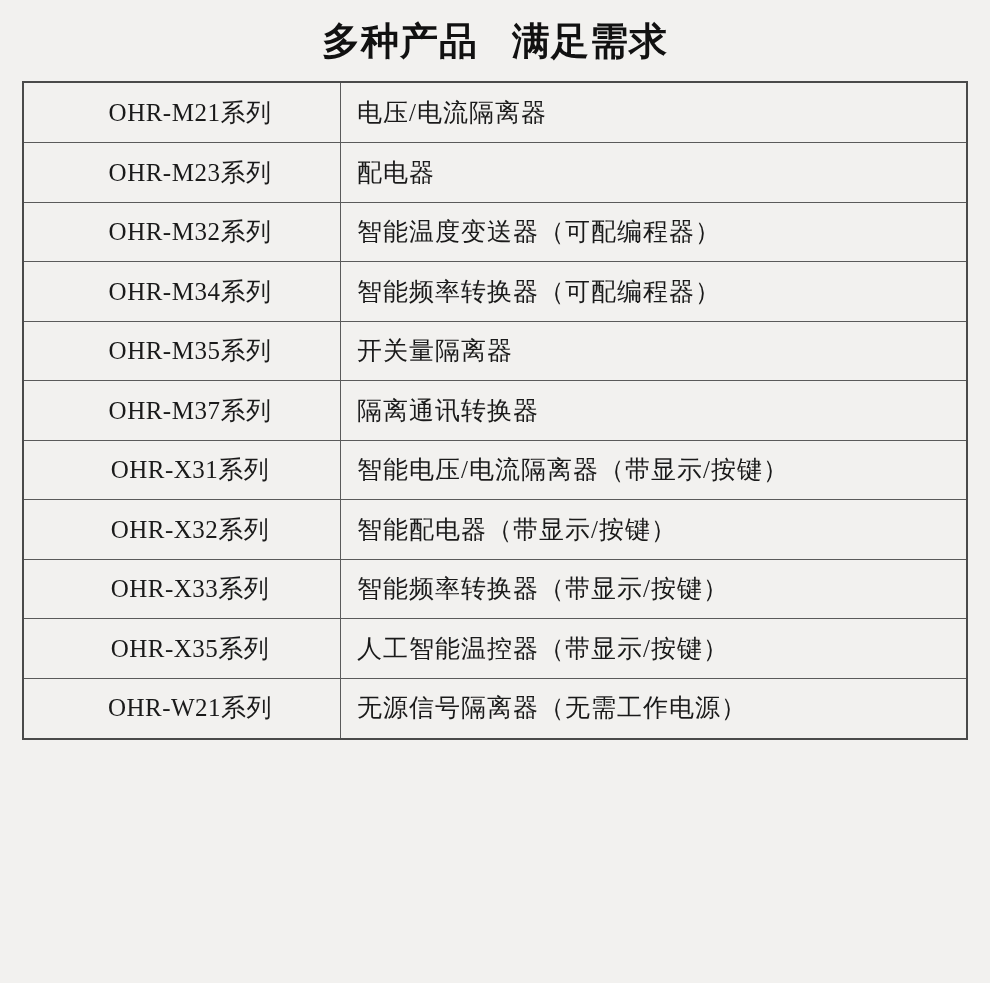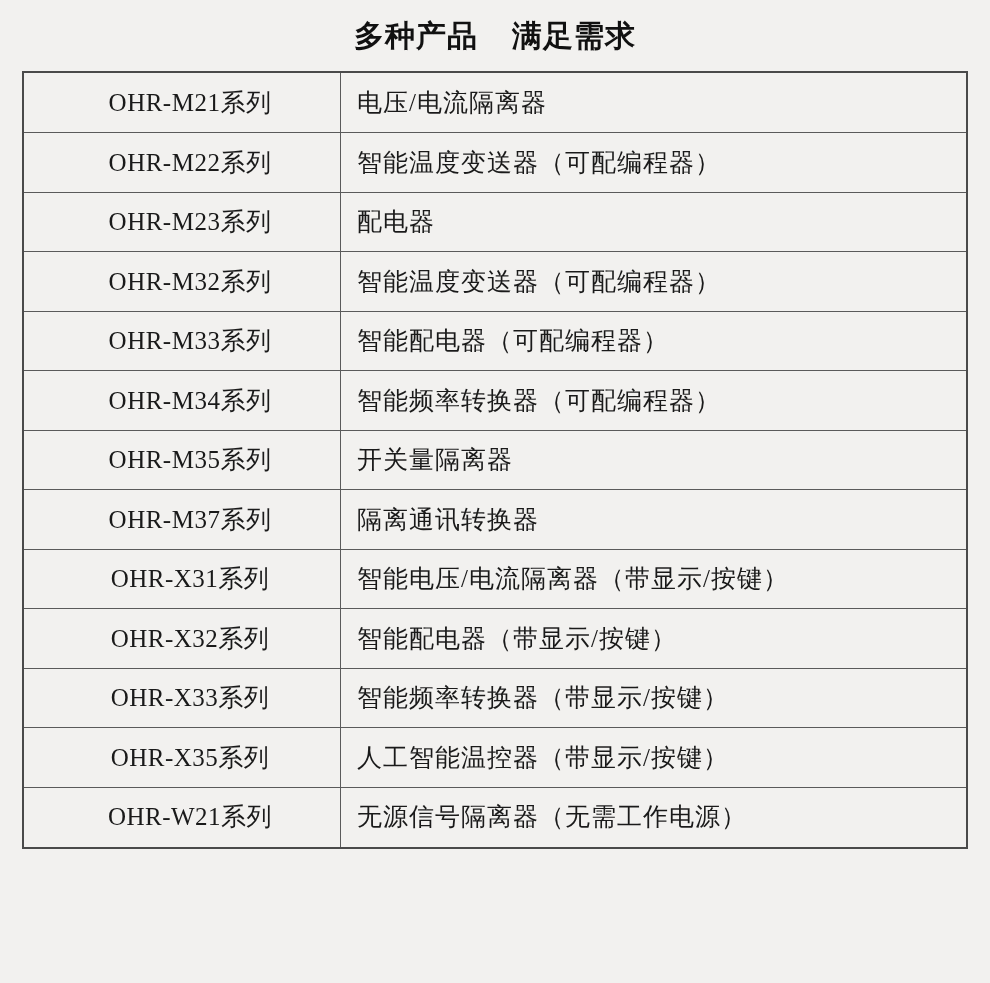--- a/index.html
+++ b/index.html
@@ -22,7 +22,7 @@
   }
   .title {
     text-align: center;
-    font-size: 30px;
+    font-size: 38px;
     font-weight: bold;
     letter-spacing: 1px;
     padding-top: 16px;

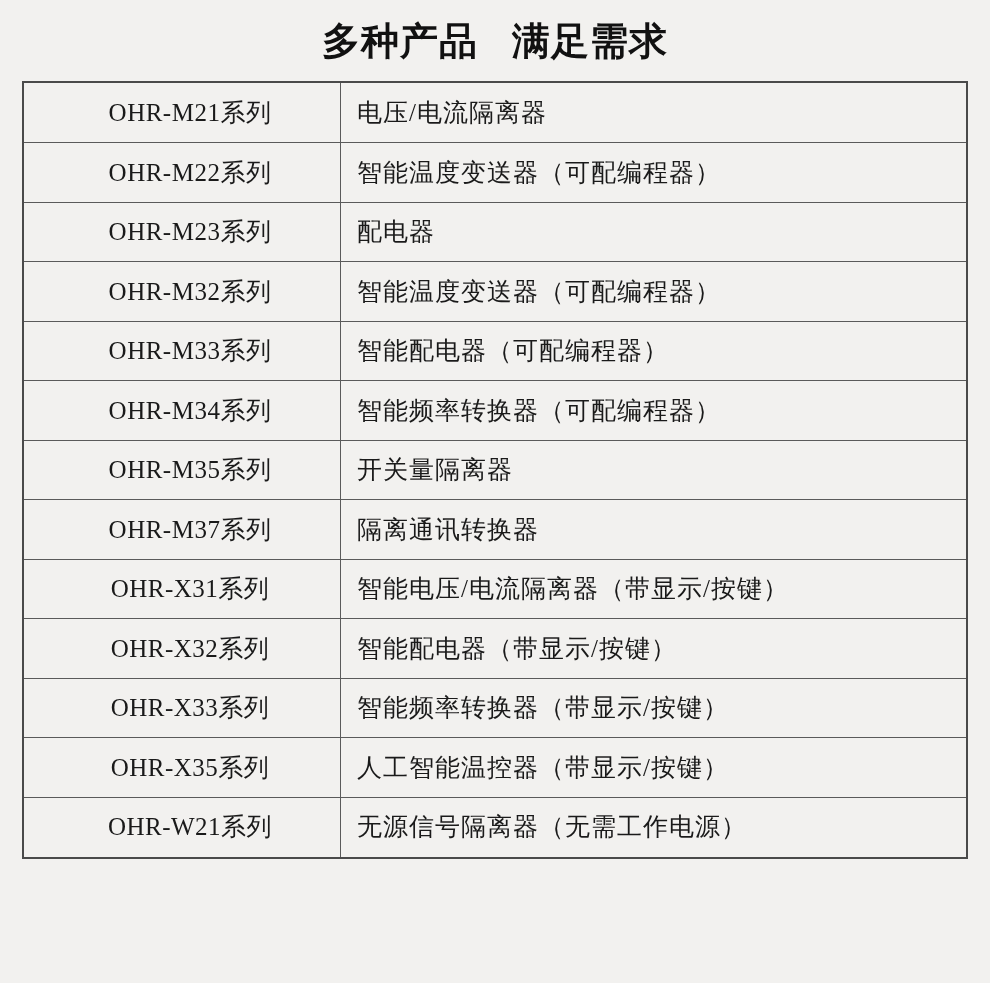--- a/index.html
+++ b/index.html
@@ -98,10 +98,6 @@
           <td class="desc">电压/电流隔离器</td>
         </tr>
         <tr>
-          <td class="model">OHR-M22系列</td>
-          <td class="desc">智能温度变送器（可配编程器）</td>
-        </tr>
-        <tr>
           <td class="model">OHR-M23系列</td>
           <td class="desc">配电器</td>
         </tr>

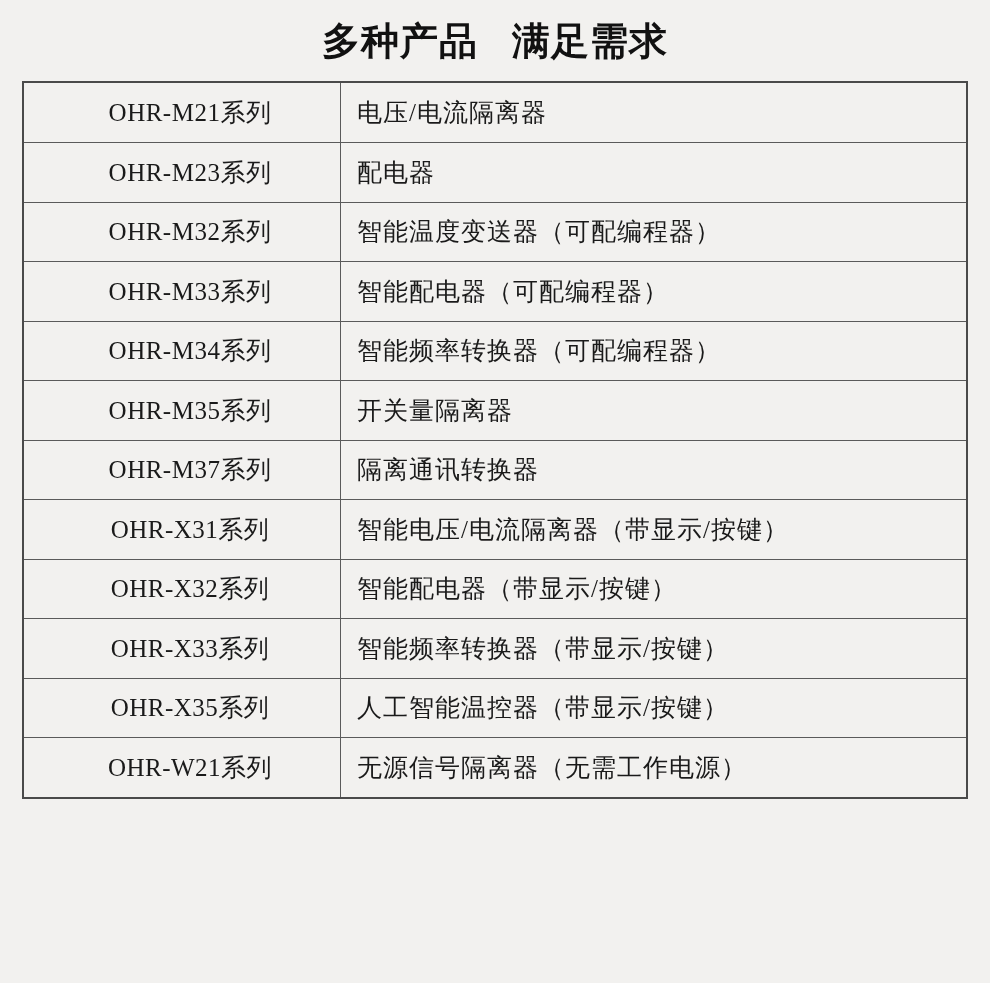--- a/index.html
+++ b/index.html
@@ -106,10 +106,6 @@
           <td class="desc">智能温度变送器（可配编程器）</td>
         </tr>
         <tr>
-          <td class="model">OHR-M33系列</td>
-          <td class="desc">智能配电器（可配编程器）</td>
-        </tr>
-        <tr>
           <td class="model">OHR-M34系列</td>
           <td class="desc">智能频率转换器（可配编程器）</td>
         </tr>

